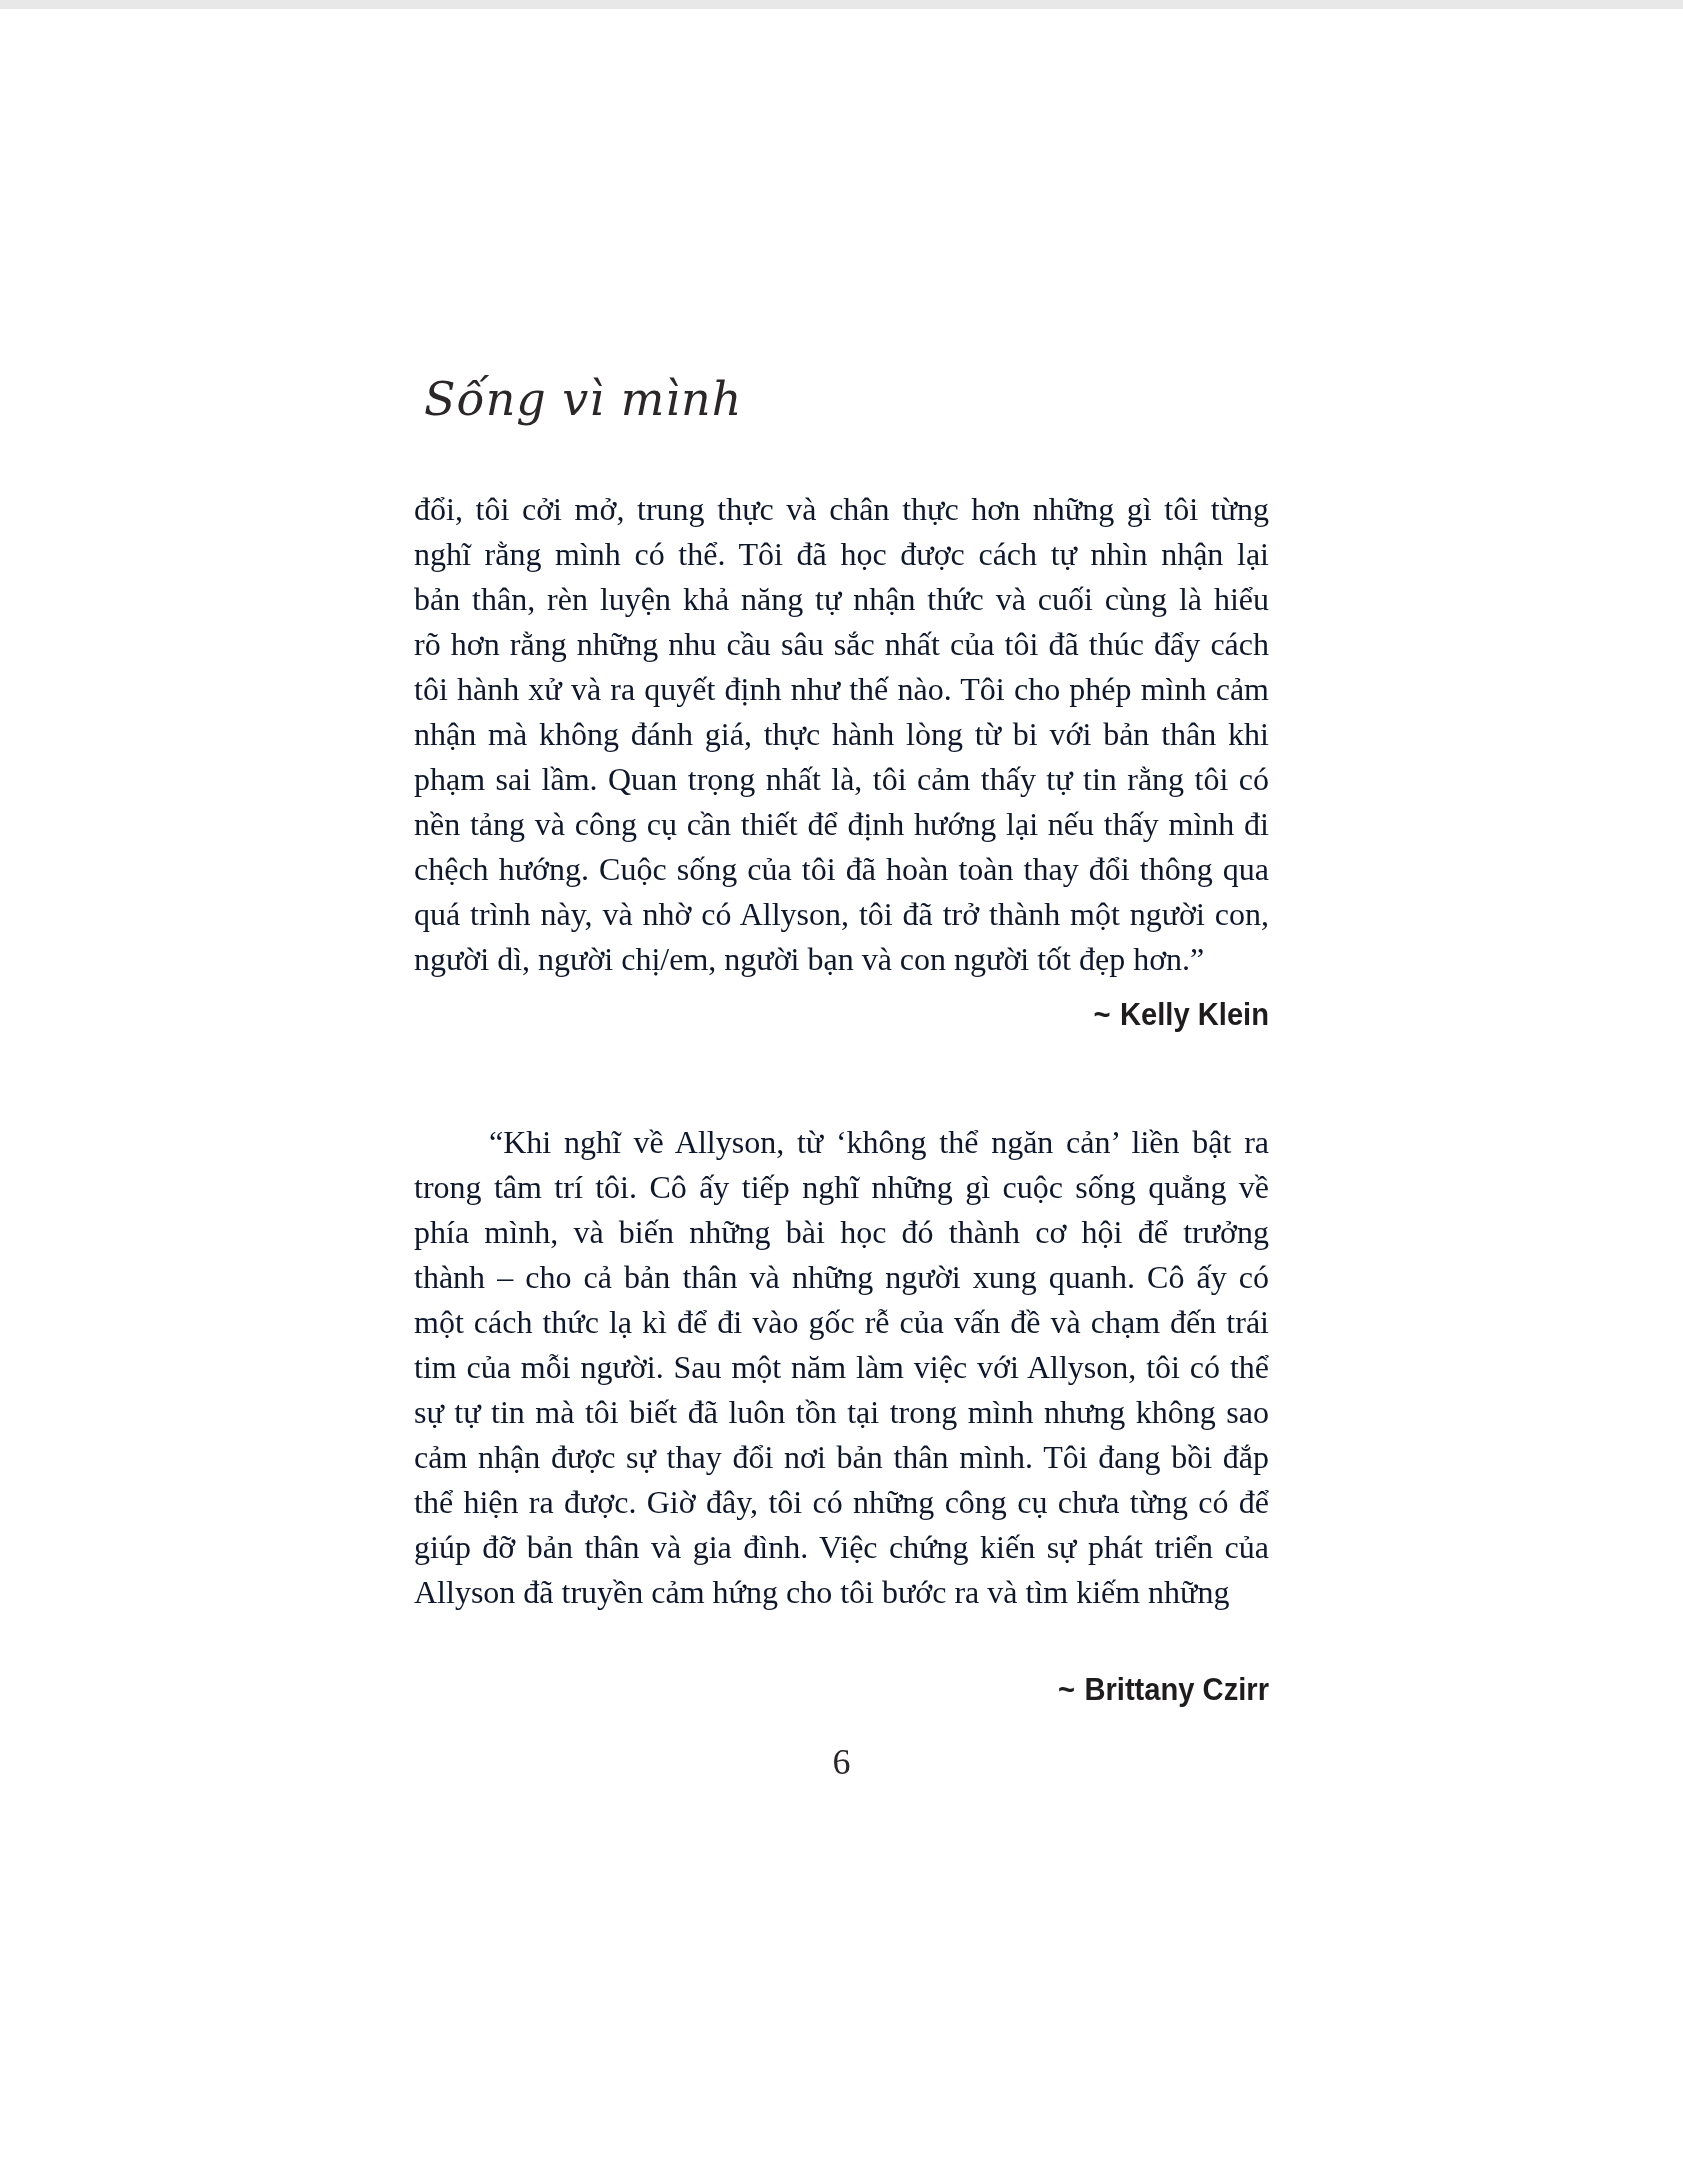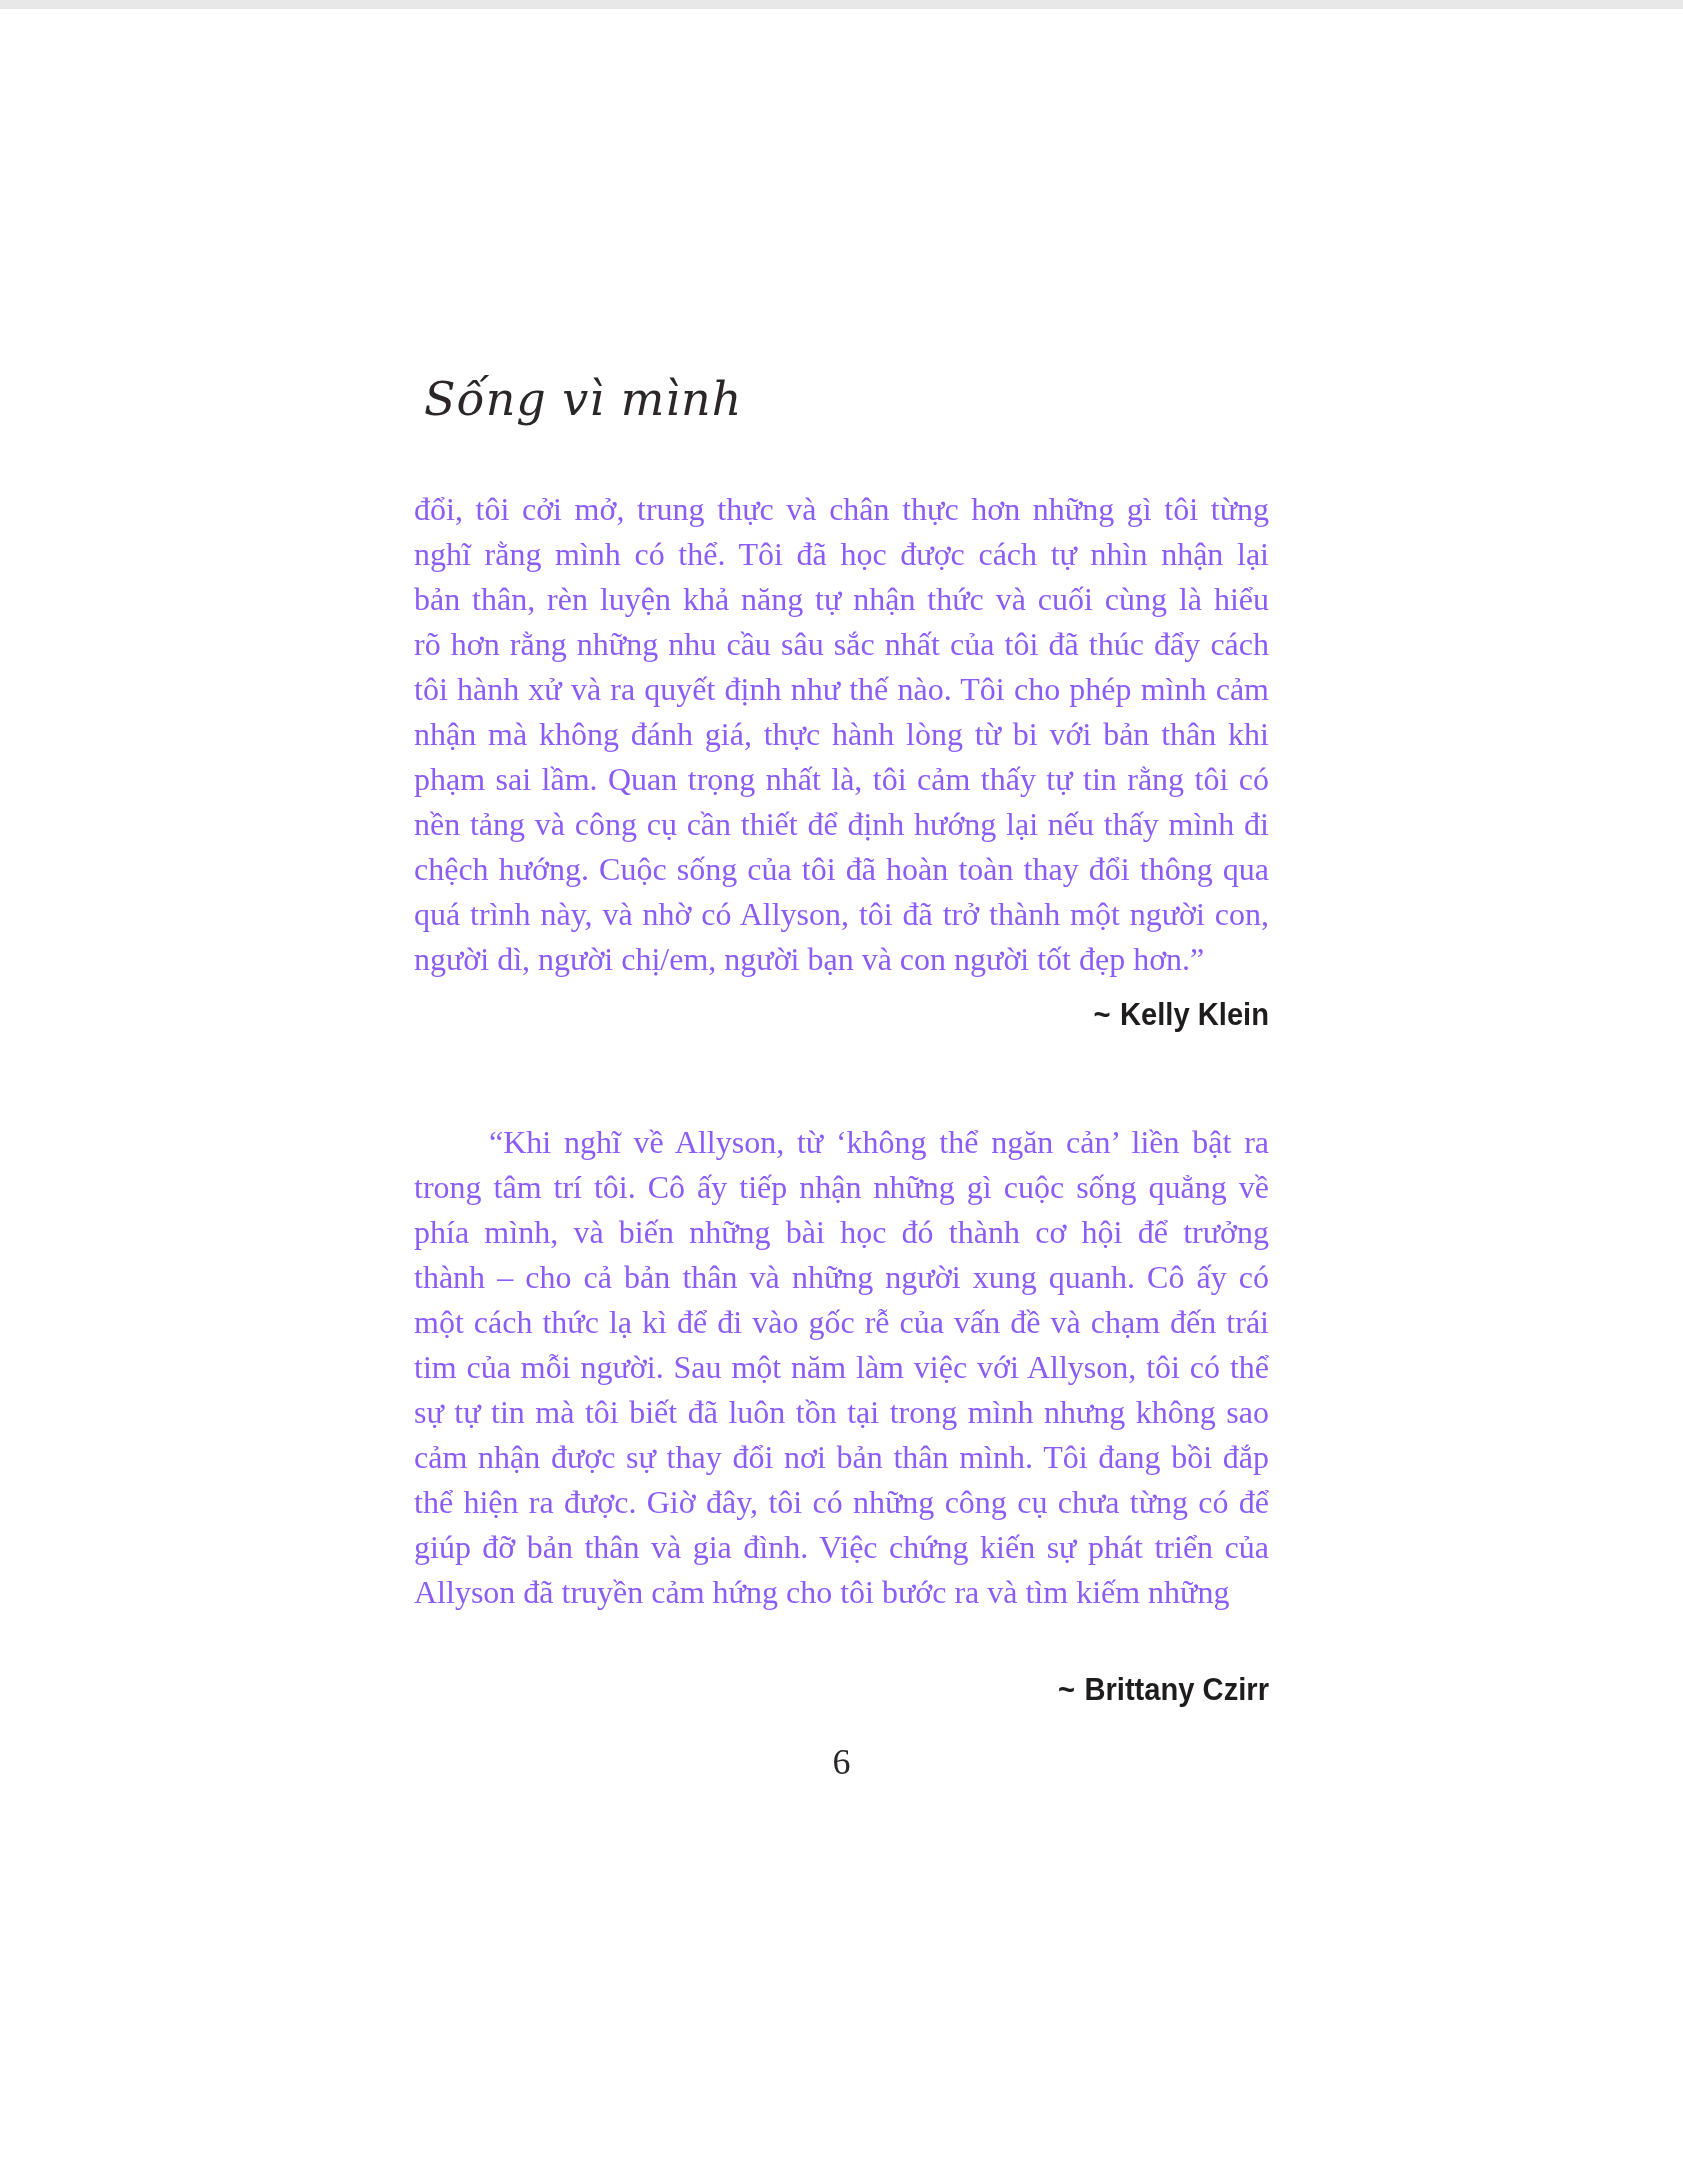--- a/index.html
+++ b/index.html
@@ -42,7 +42,7 @@
     text-align: justify;
     text-align-last: justify;
     white-space: normal;
-    color: #8b5cf6;
+    color: #0f172a;
   }
   .quote-lines div.line:last-of-type {
     text-align-last: left;

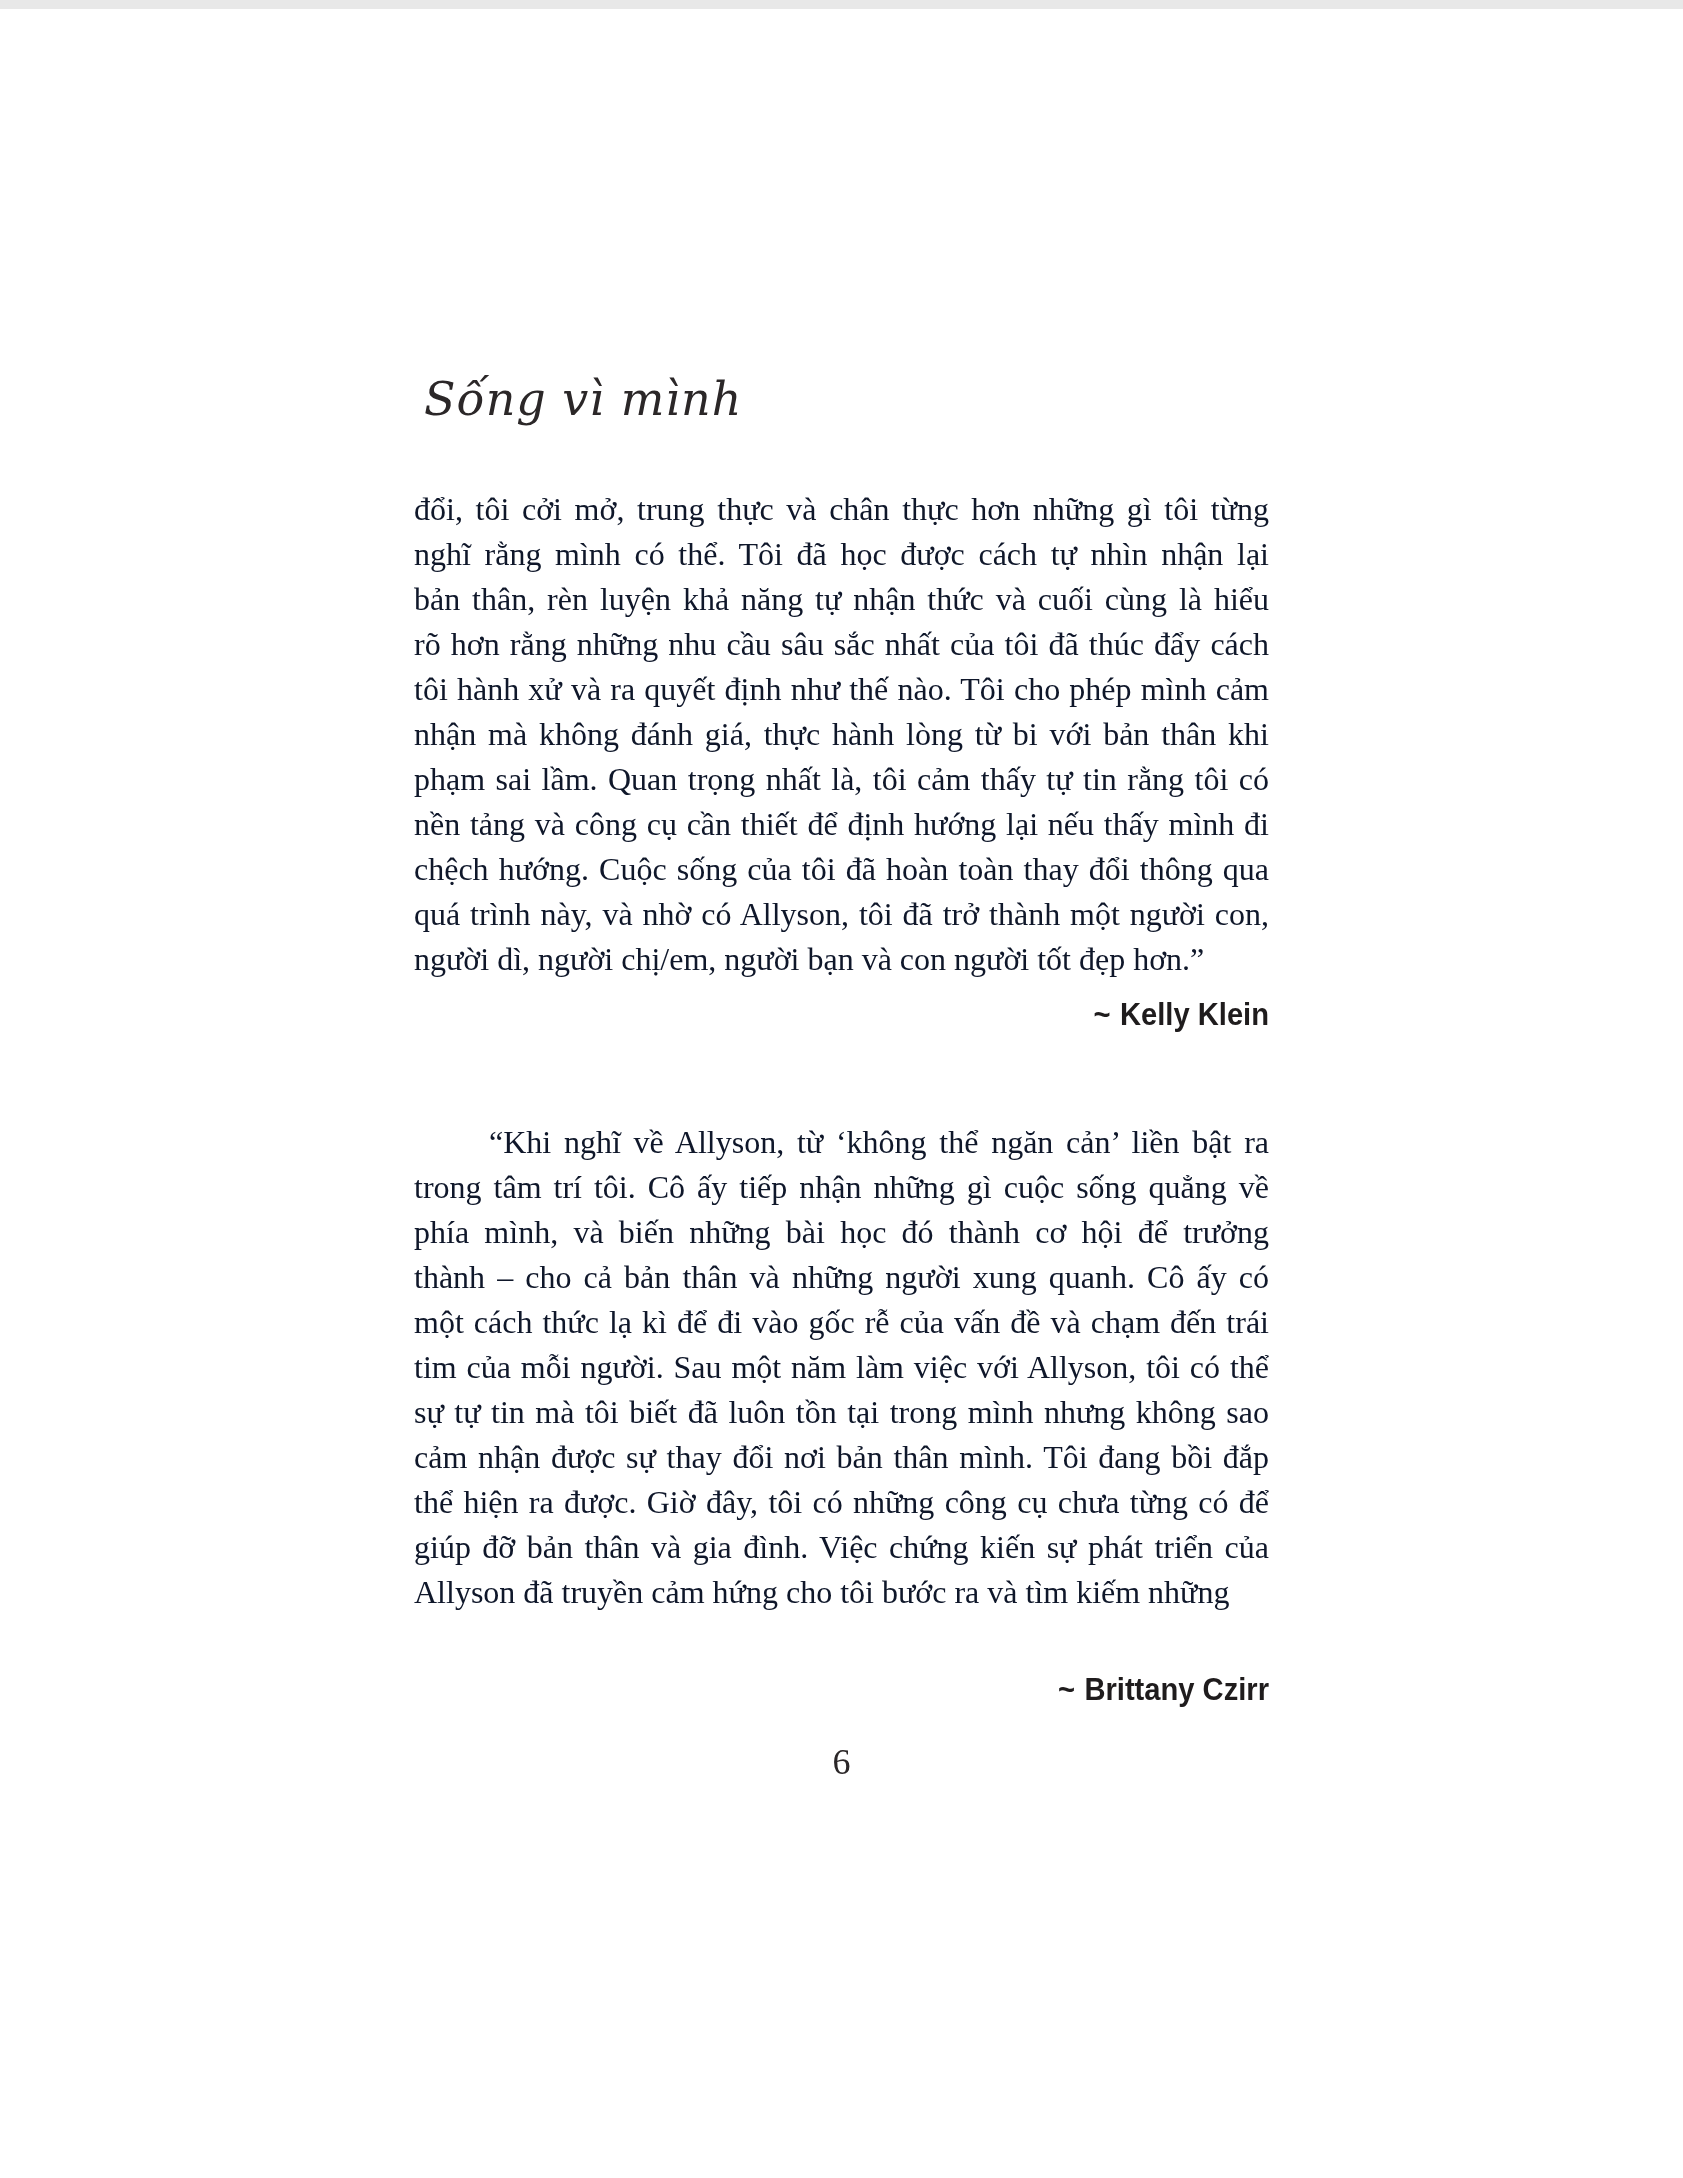--- a/index.html
+++ b/index.html
@@ -127,7 +127,7 @@
 
         <div class="line">“Khi nghĩ về Allyson, từ ‘không thể ngăn cản’ liền bật ra</div>
 
-        <div class="line">trong tâm trí tôi. Cô ấy tiếp nhận những gì cuộc sống quẳng về</div>
+        <div class="line">trong tâm trí tôi. Cô ấy tiếp nghĩ những gì cuộc sống quẳng về</div>
 
         <div class="line">phía mình, và biến những bài học đó thành cơ hội để trưởng</div>
 

